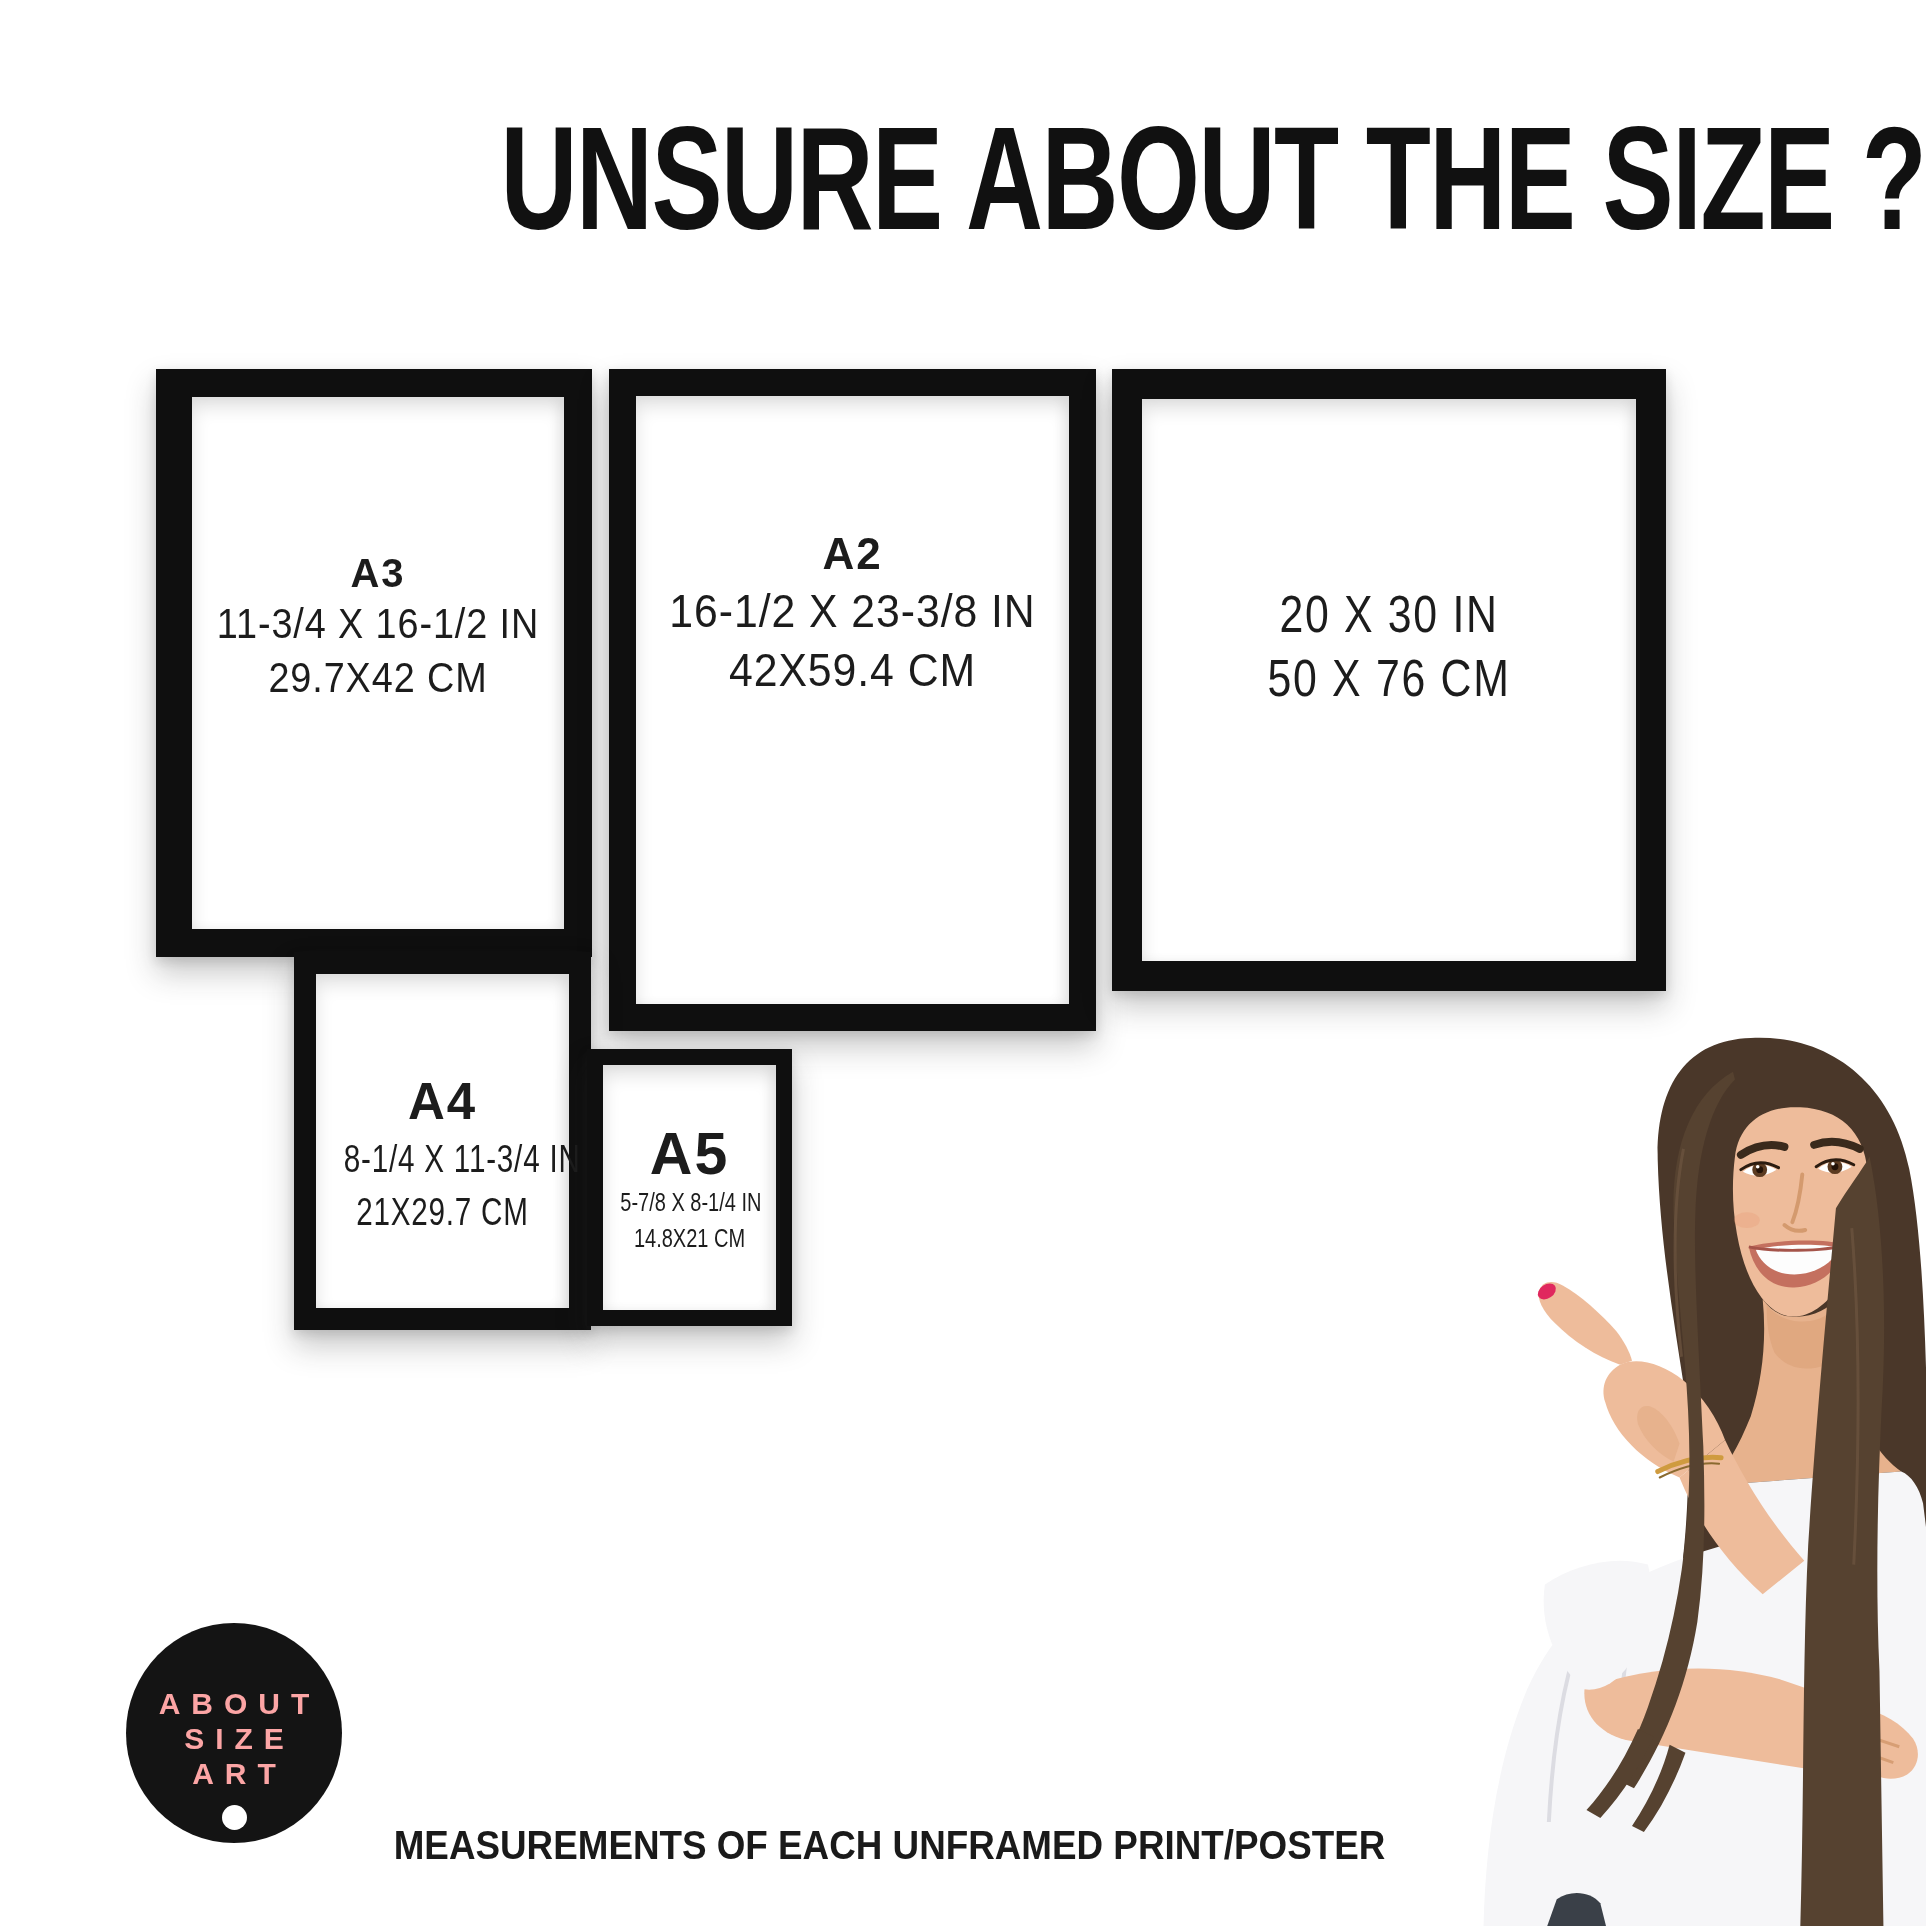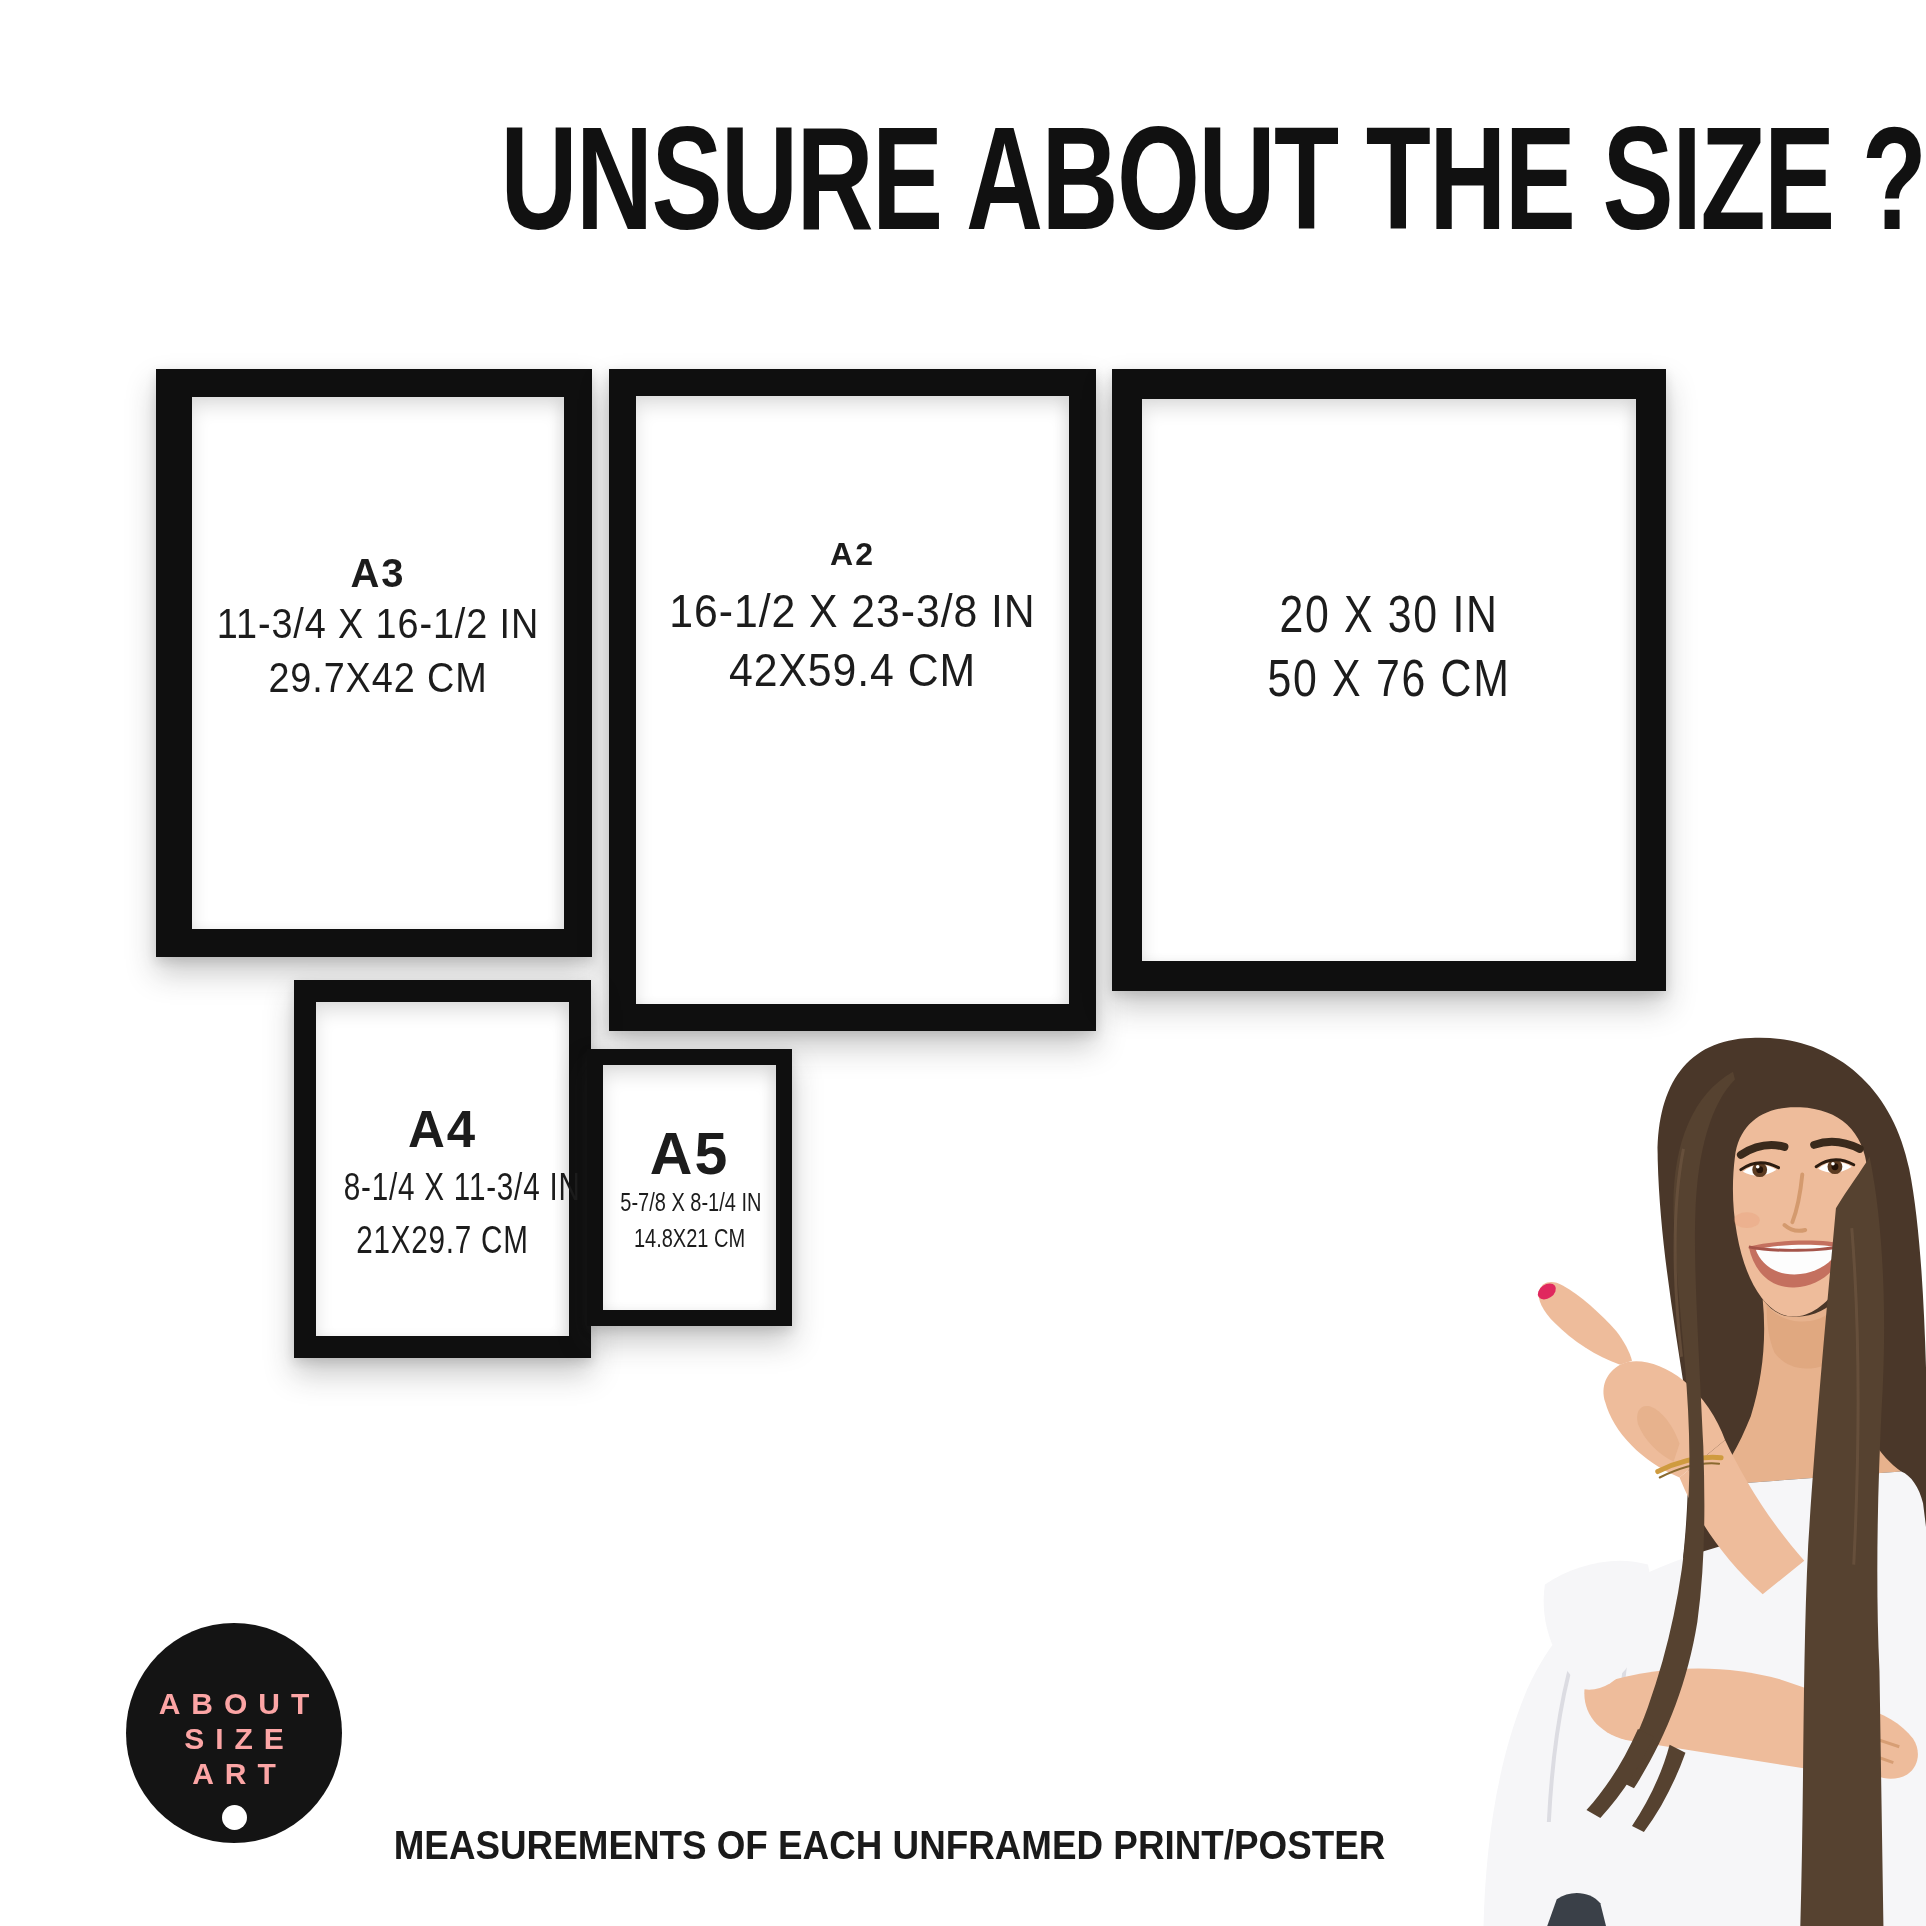--- a/index.html
+++ b/index.html
@@ -32,7 +32,7 @@
   .f-a3 .fin,.f-a3 .fcm{font-size:42px;line-height:54px;letter-spacing:1px;transform:scaleX(.90);}
 
   .f-a2 .ftext{top:130px;}
-  .f-a2 .flabel{font-size:32px;line-height:56px;letter-spacing:2px;}
+  .f-a2 .flabel{font-size:44px;line-height:56px;letter-spacing:2px;}
   .f-a2 .fin,.f-a2 .fcm{font-size:46px;line-height:59px;letter-spacing:1px;transform:scaleX(.93);}
 
   .f-2030 .ftext{top:184px;}

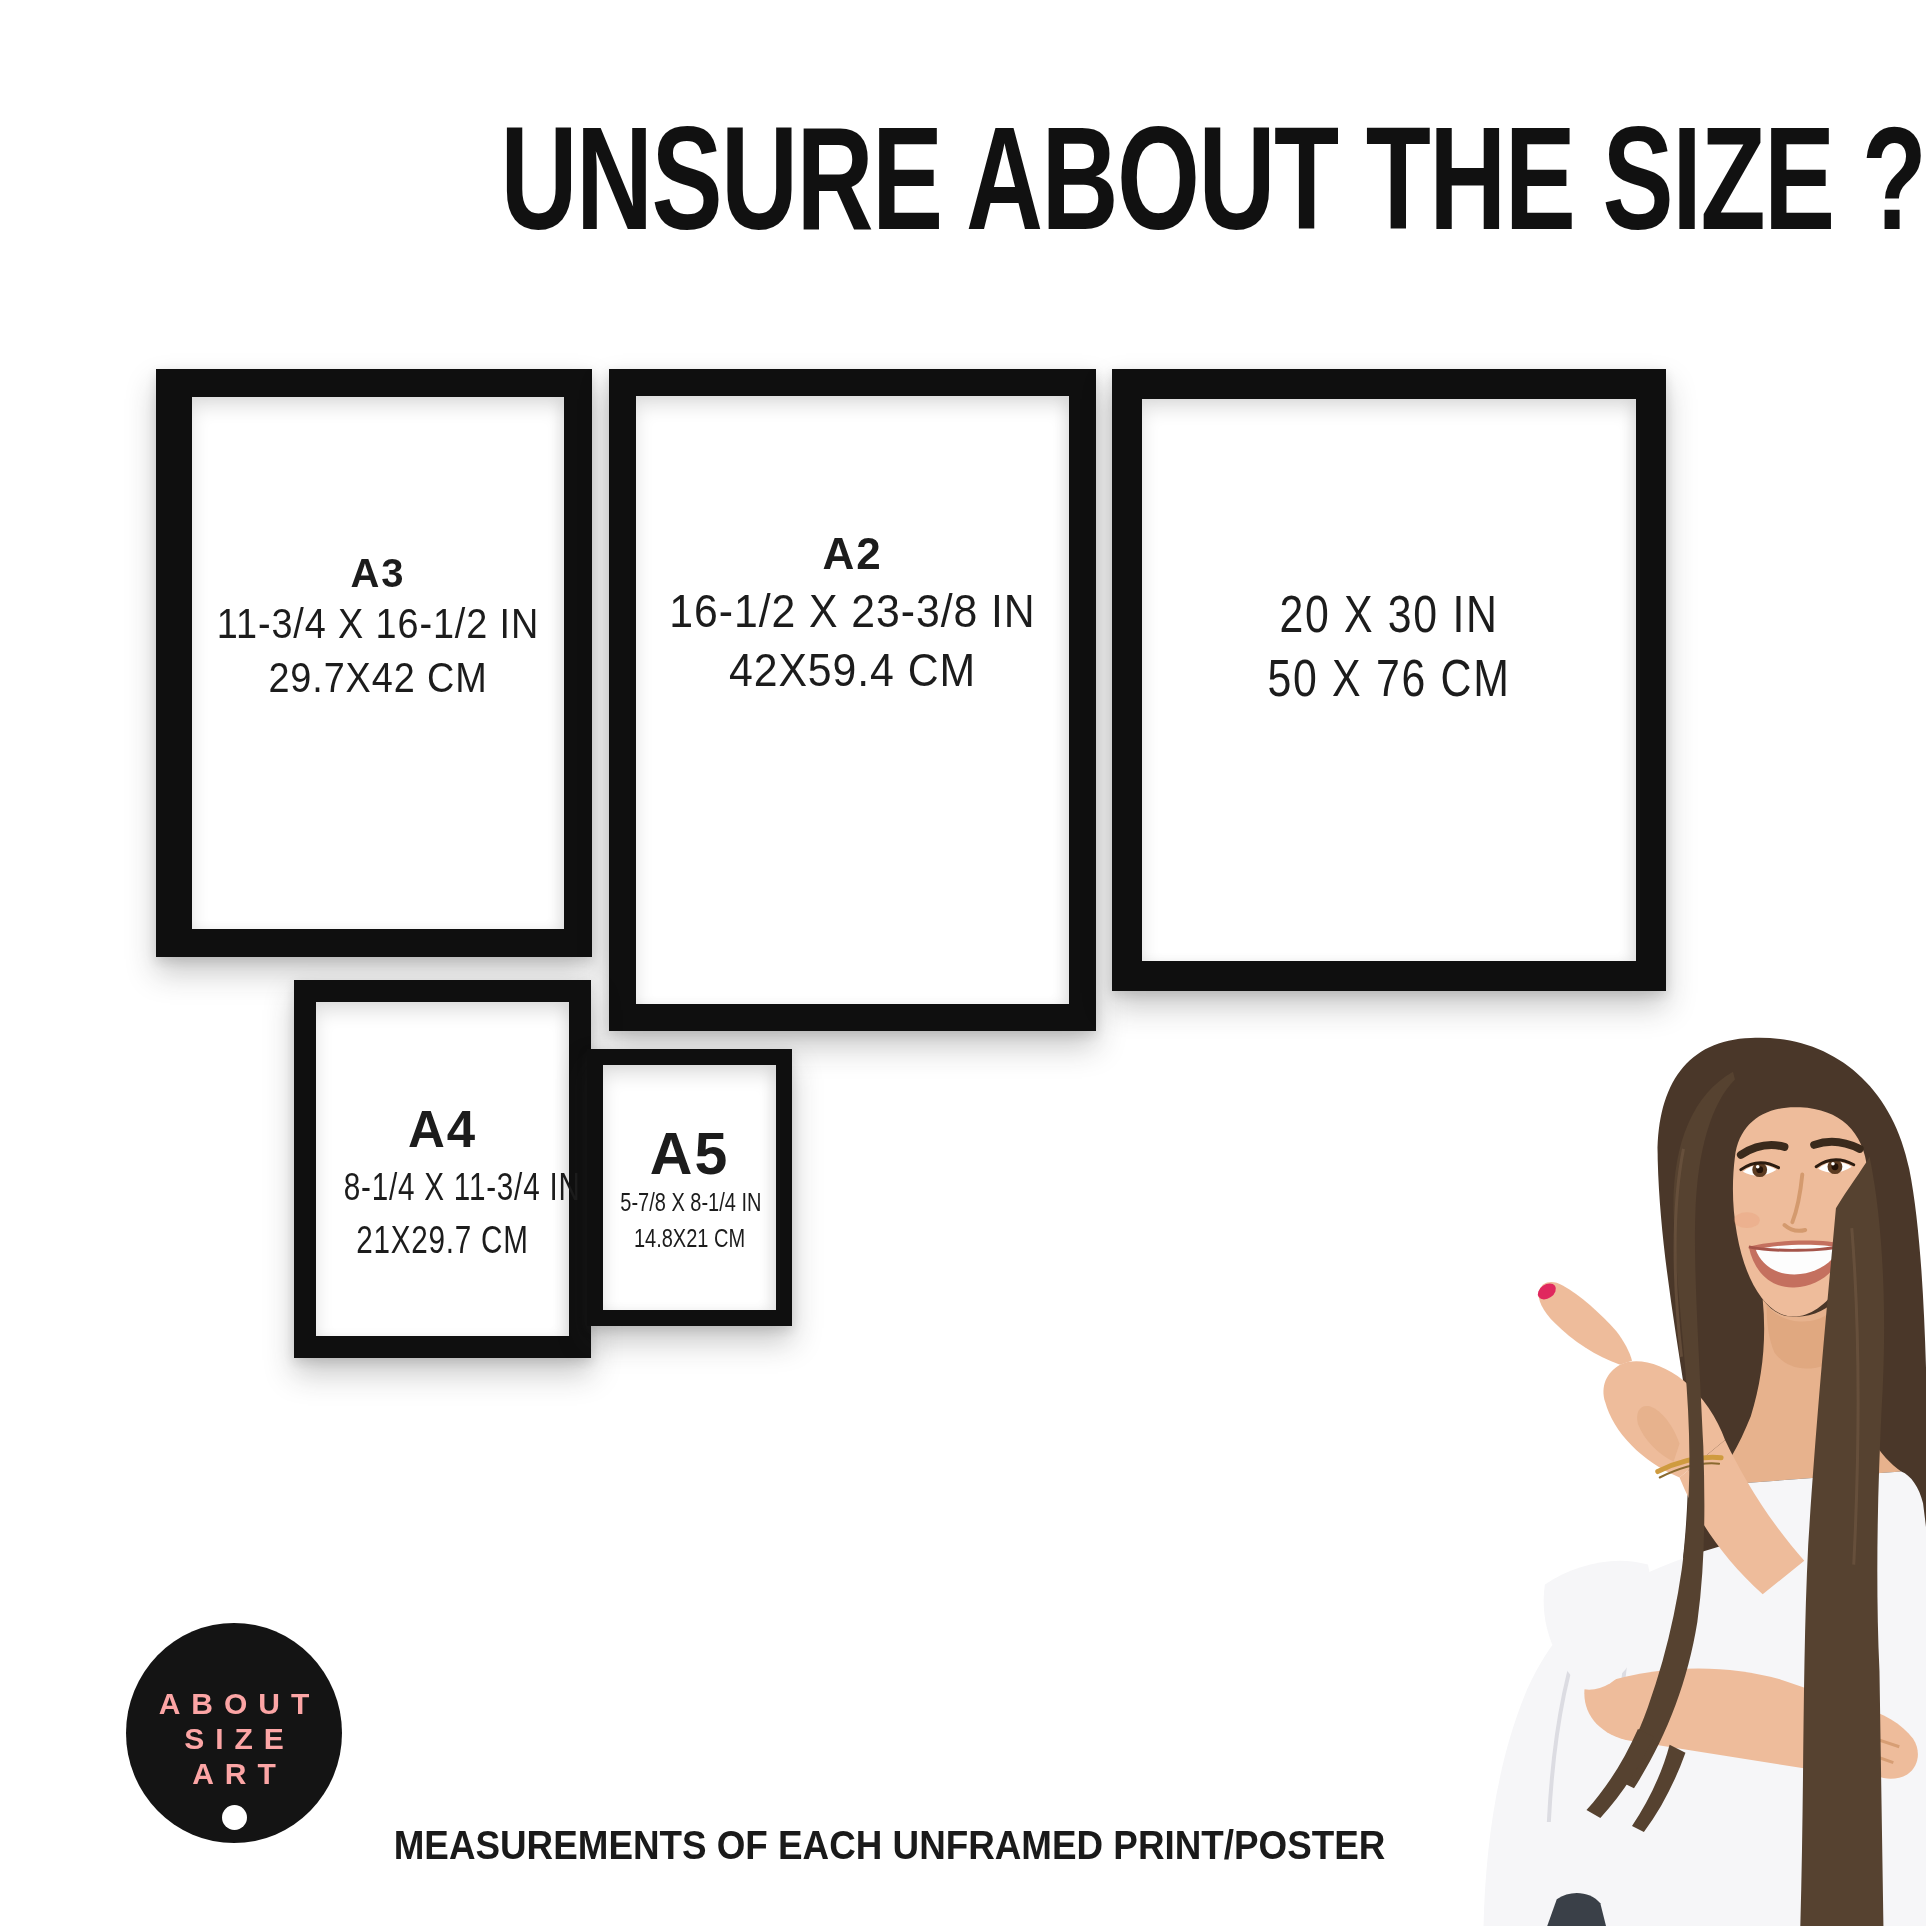--- a/index.html
+++ b/index.html
@@ -20,7 +20,7 @@
   .f-a3{left:156px;top:369px;width:436px;height:588px;}  .f-a3 .mat{inset:28px;margin-left:8px;}
   .f-a2{left:609px;top:369px;width:487px;height:662px;}  .f-a2 .mat{inset:27px;}
   .f-2030{left:1112px;top:369px;width:554px;height:622px;} .f-2030 .mat{inset:30px;}
-  .f-a4{left:294px;top:980px;width:297px;height:378px;}  .f-a4 .mat{inset:22px;}
+  .f-a4{left:294px;top:952px;width:297px;height:378px;}  .f-a4 .mat{inset:22px;}
   .f-a5{left:587px;top:1049px;width:205px;height:277px;} .f-a5 .mat{inset:16px;}
 
   .ftext{position:absolute;left:0;right:0;text-align:center;color:#1c1c1c;}

